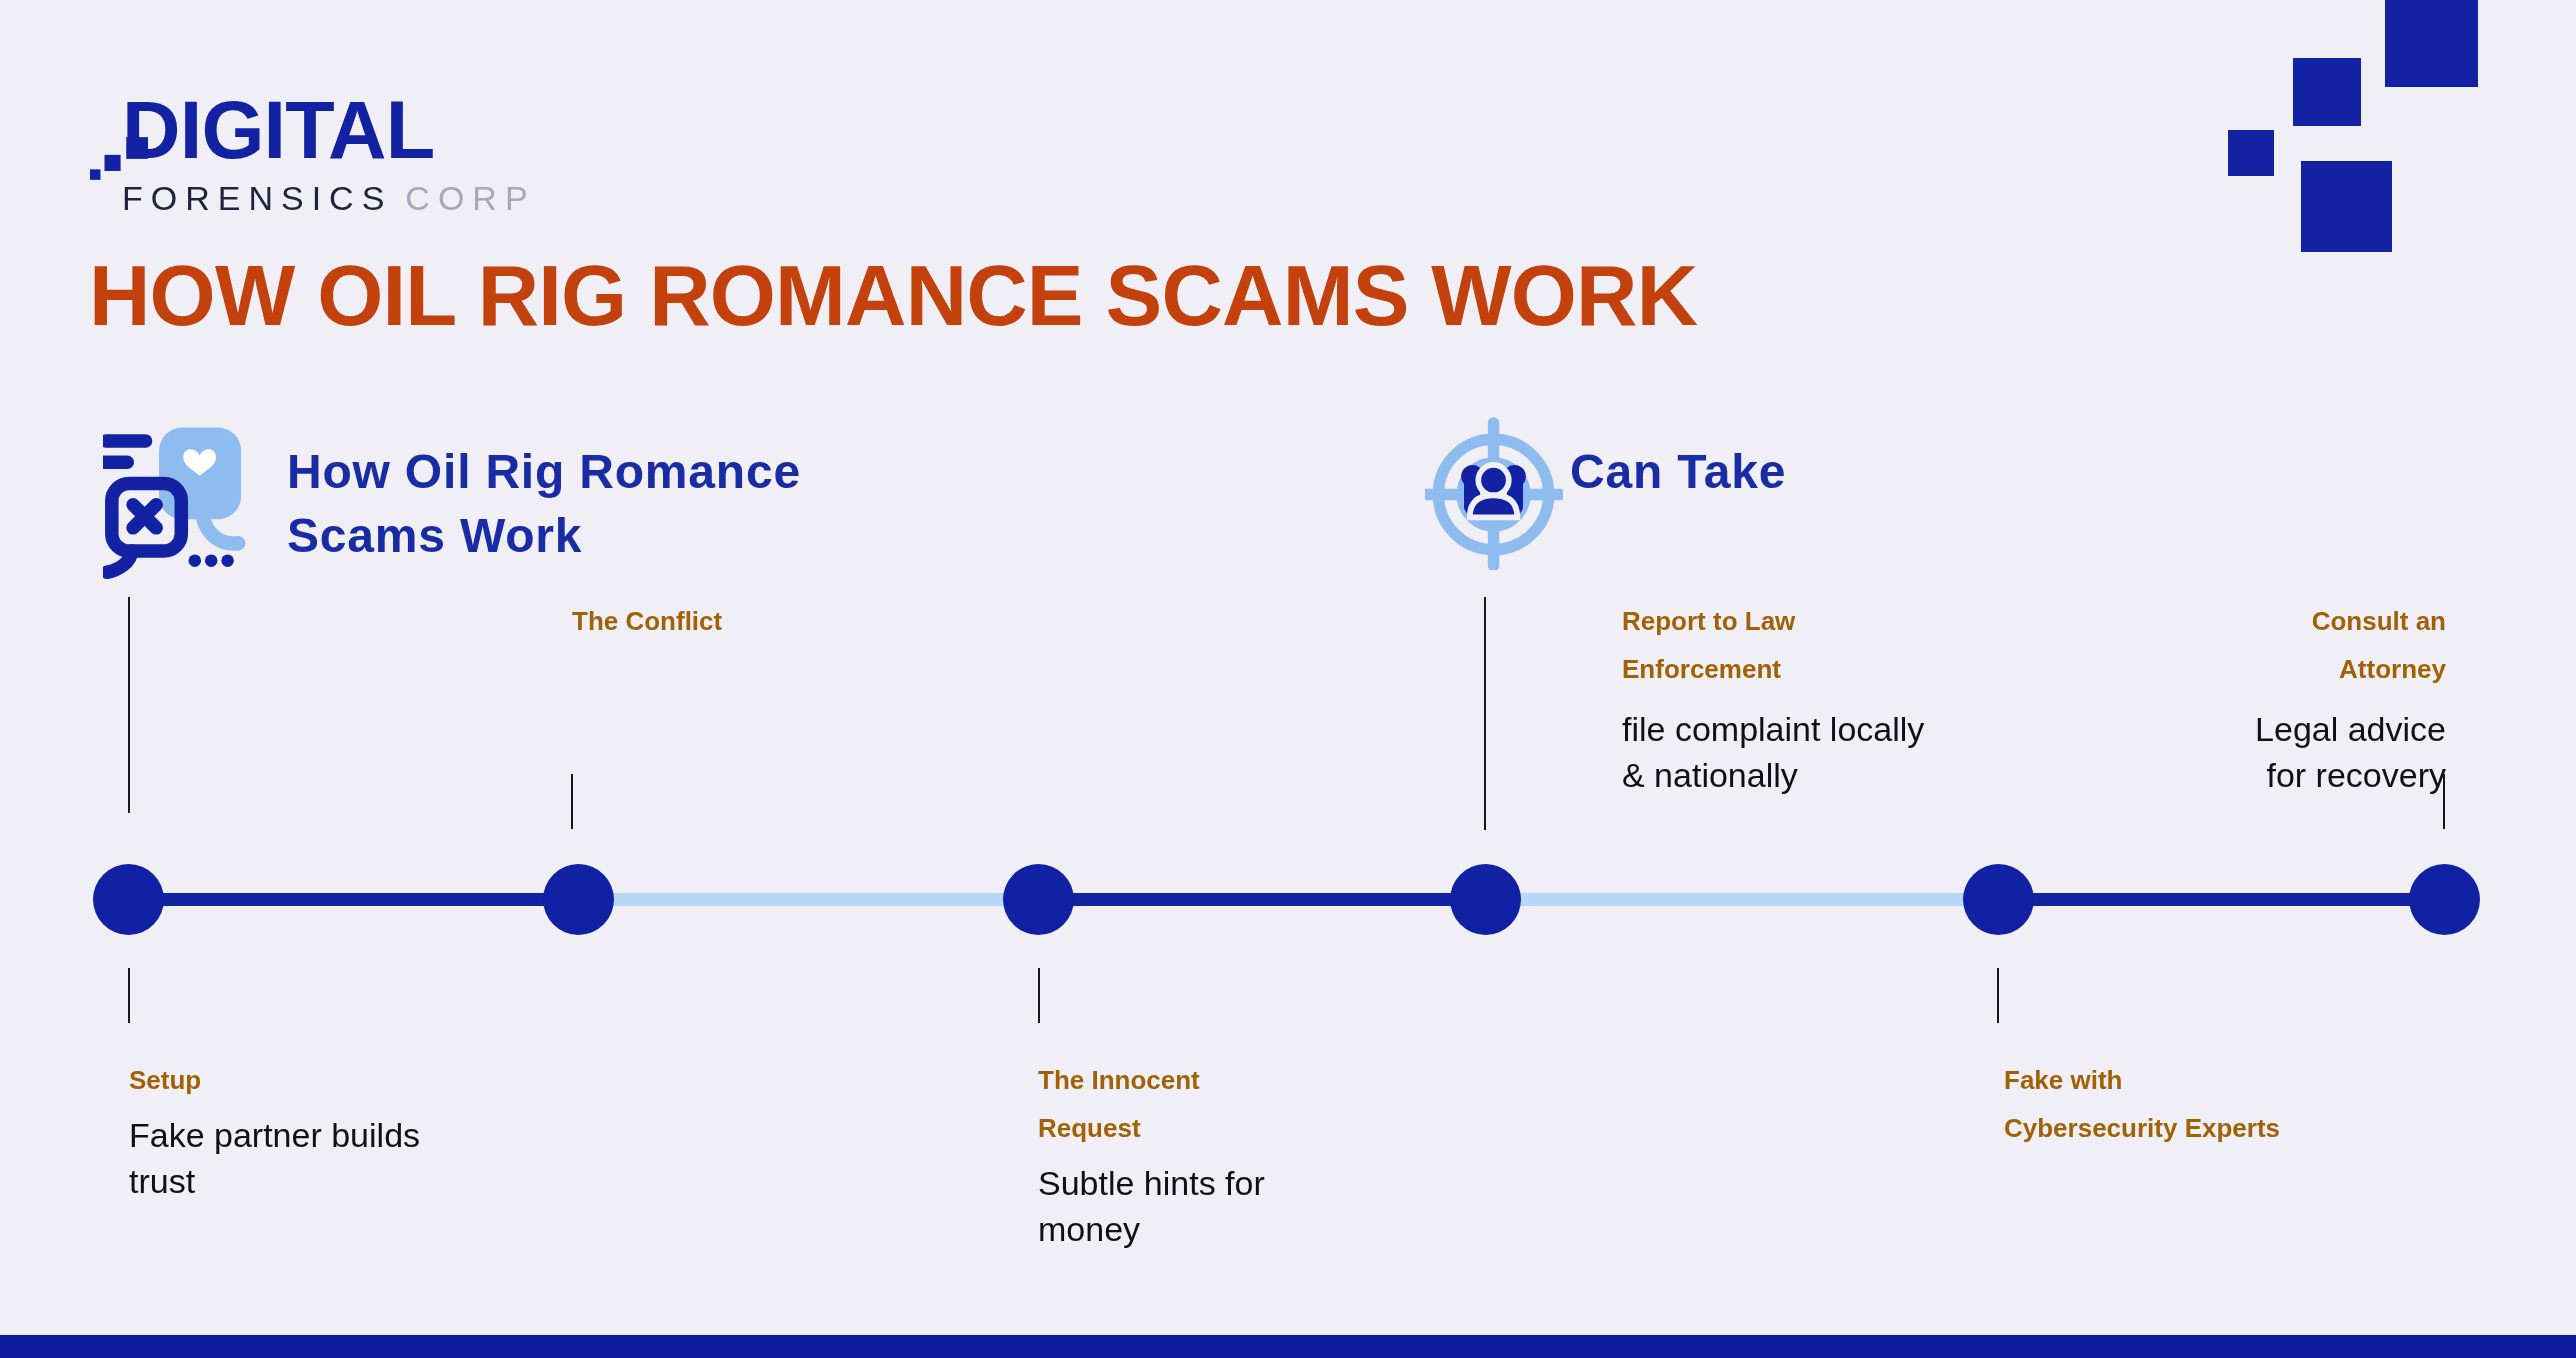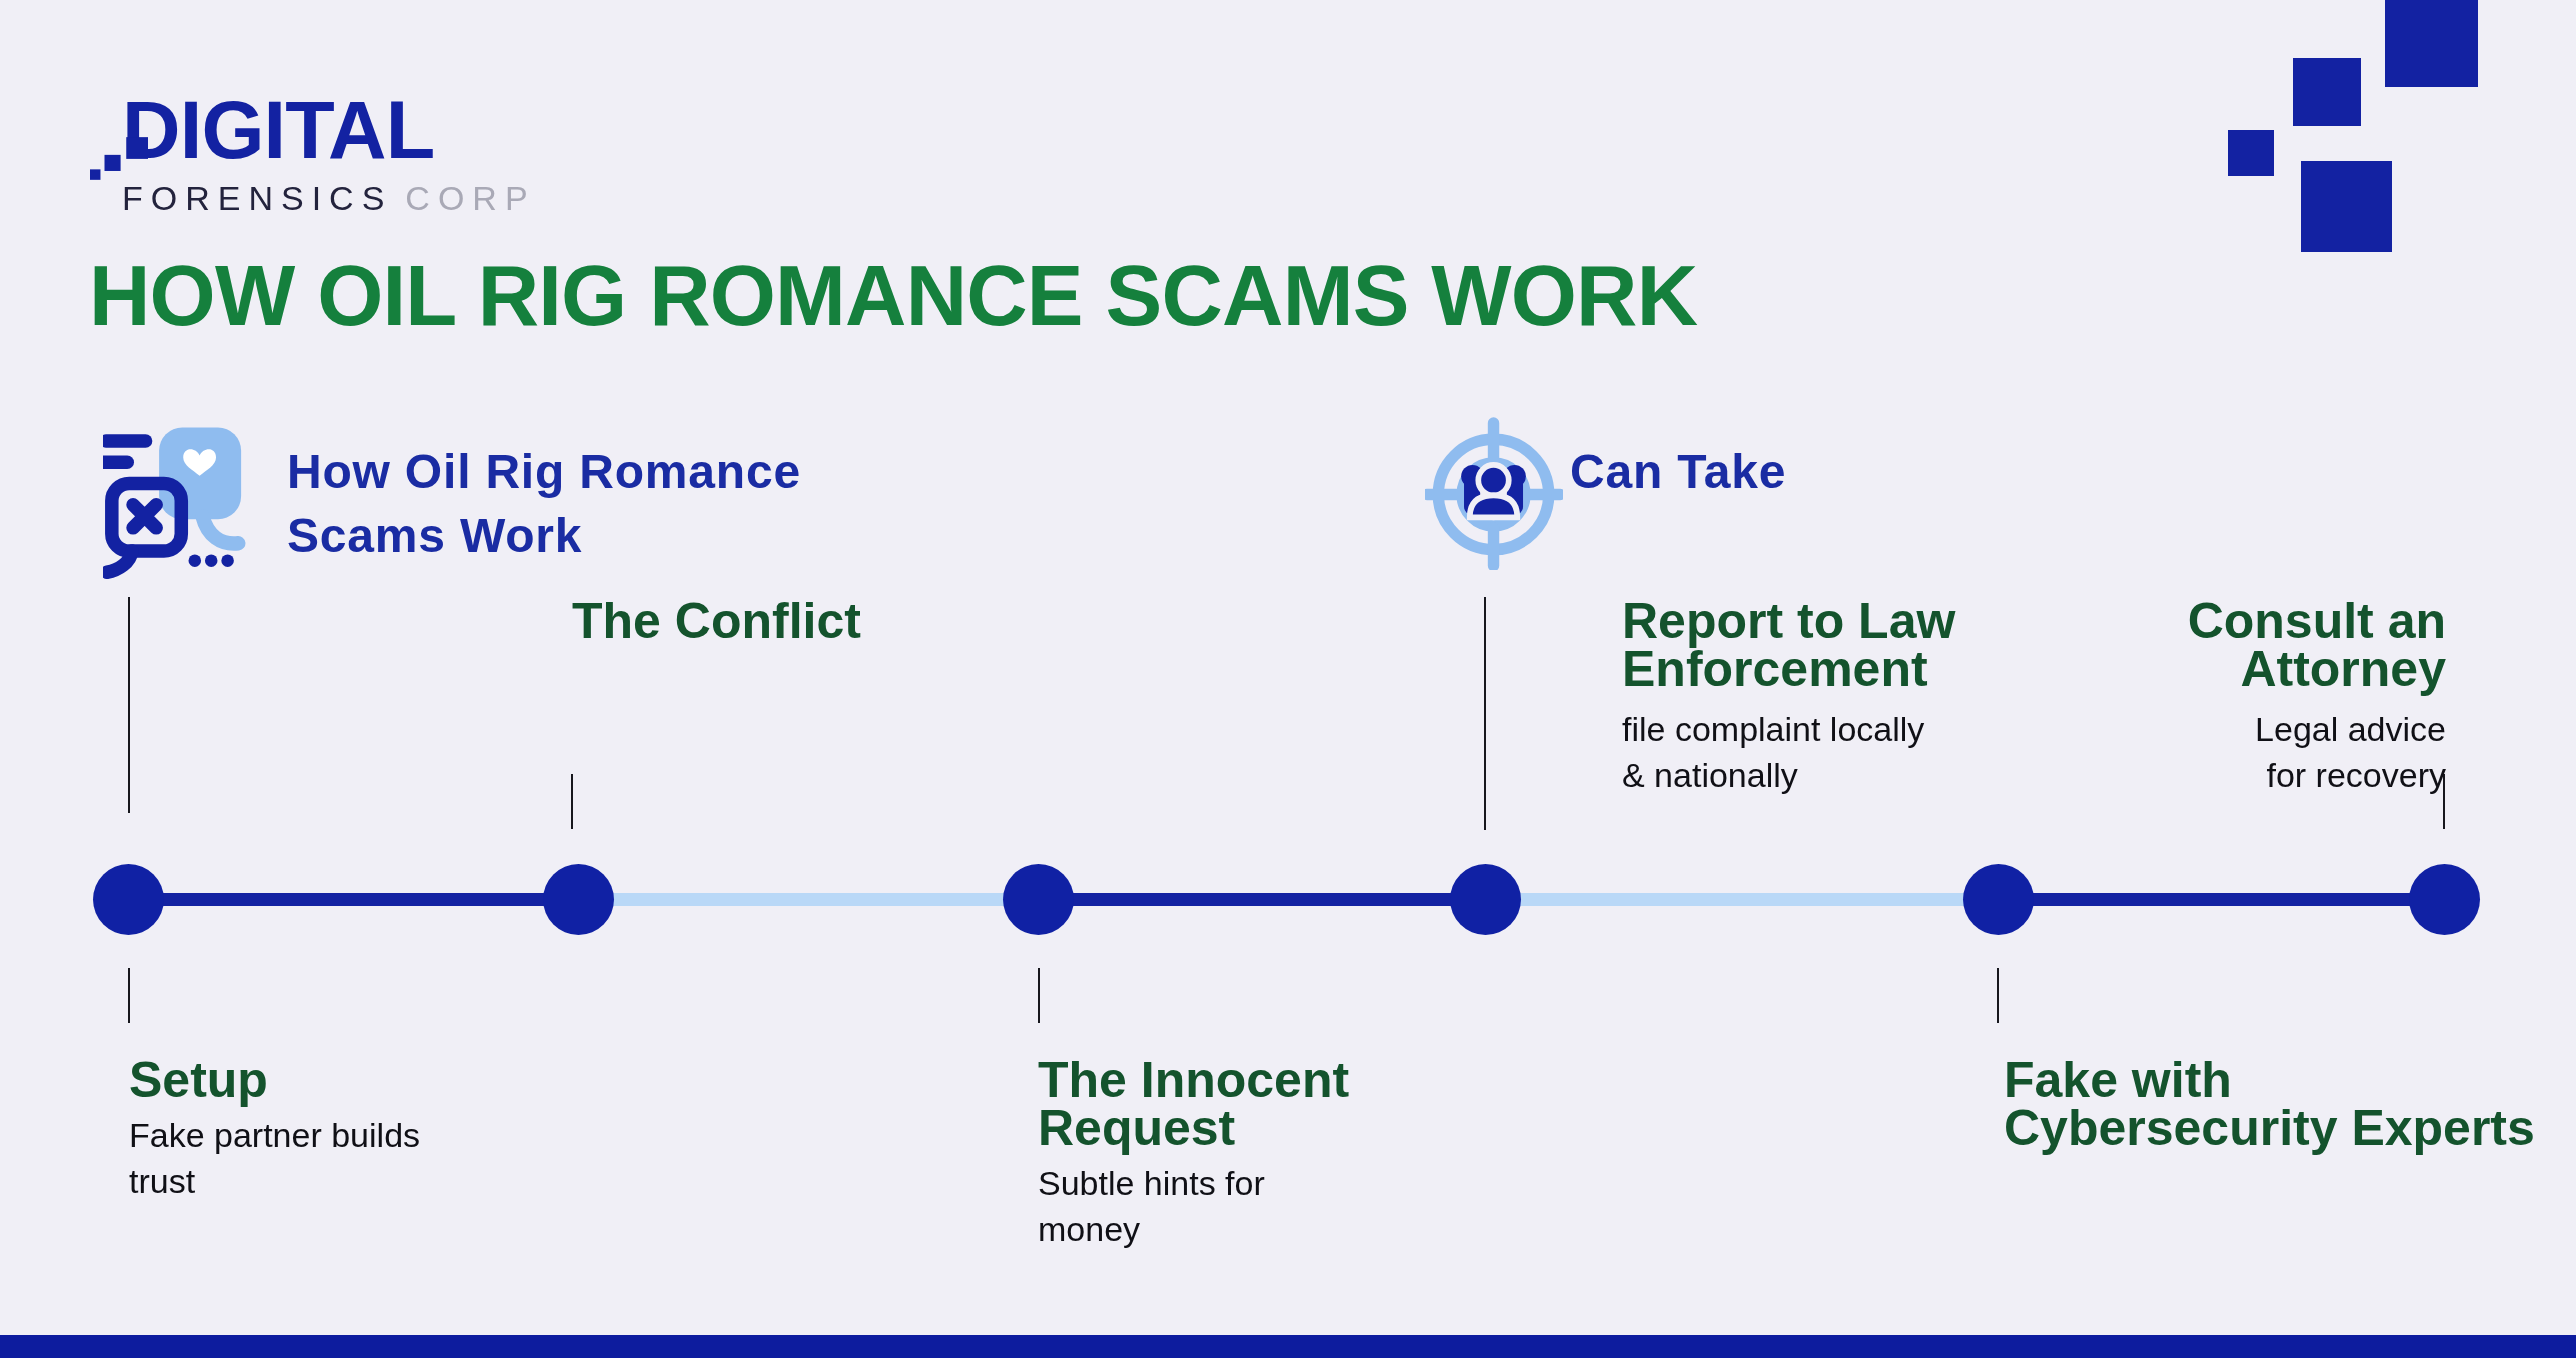--- a/index.html
+++ b/index.html
@@ -24,7 +24,7 @@
 
   
   .main-title{position:absolute;left:89px;top:251px;margin:0;font-size:85px;line-height:90px;
-              font-weight:700;letter-spacing:-0.8px;color:#15803d;white-space:nowrap;}
+              font-weight:700;letter-spacing:-0.8px;color:#c2410c;white-space:nowrap;}
 
   
   .sec-icon{position:absolute;}

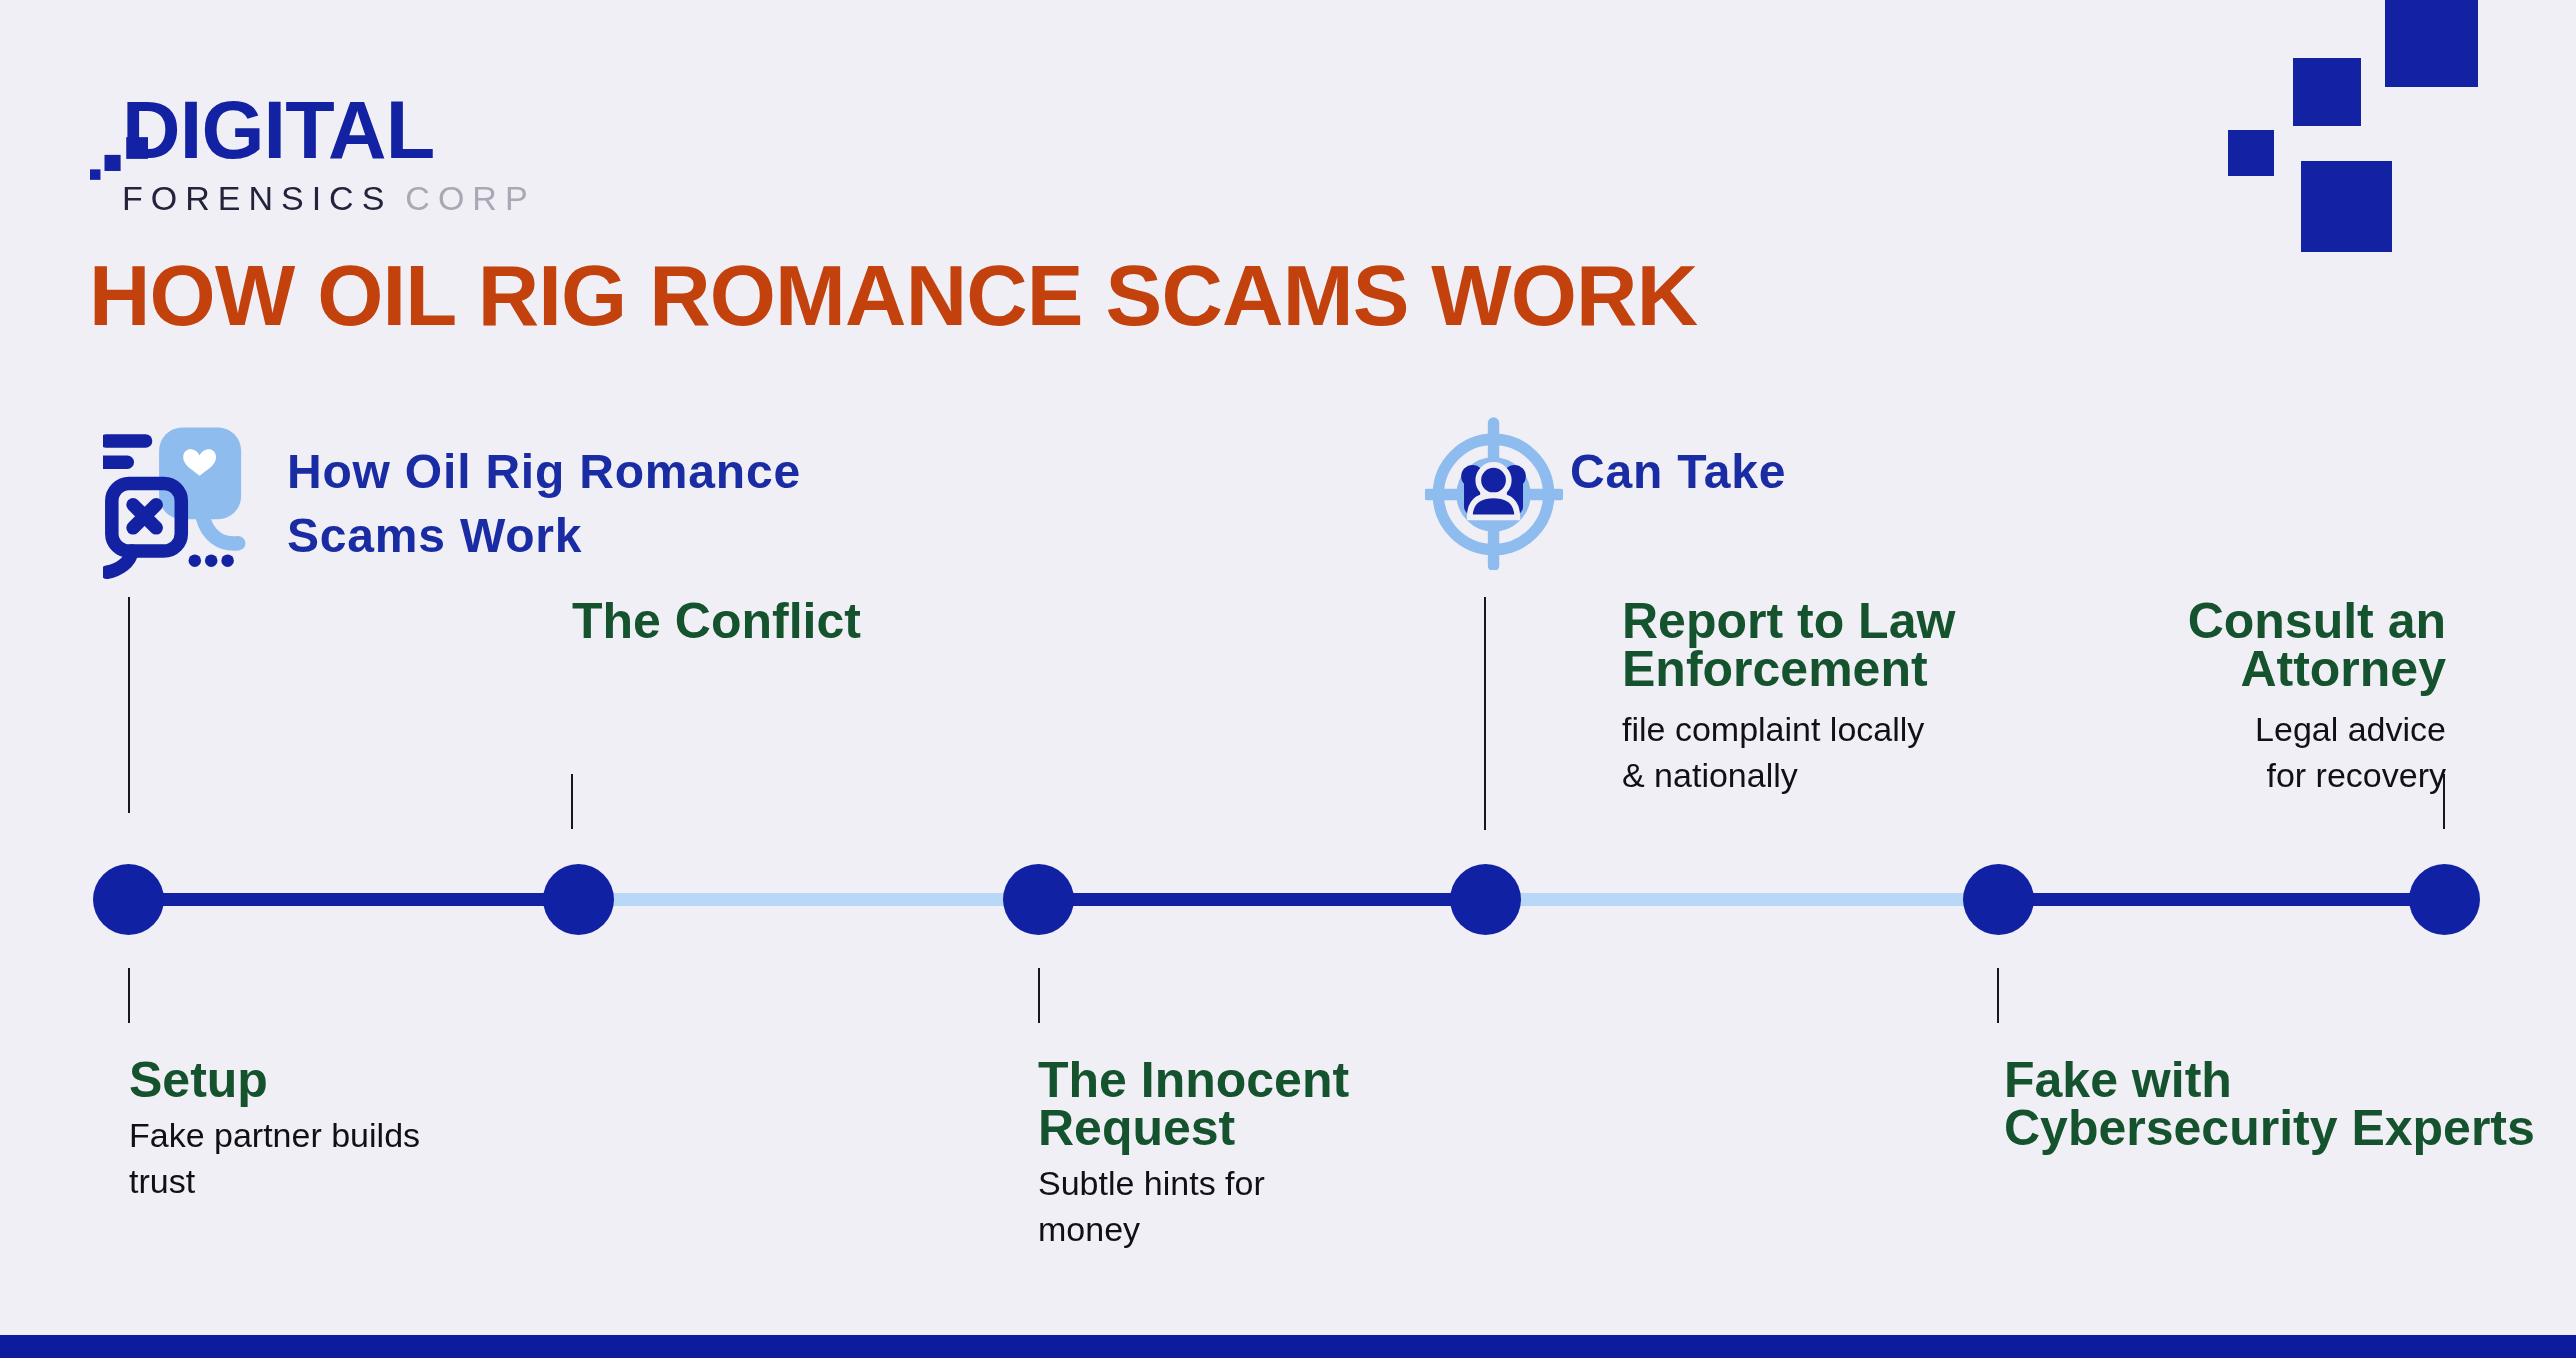--- a/index.html
+++ b/index.html
@@ -45,7 +45,7 @@
 
   
   .milestone{position:absolute;}
-  .m-title{margin:0;font-size:50px;line-height:48px;font-weight:700;color:#14532d;}
+  .m-title{margin:0;font-size:26px;line-height:48px;font-weight:700;color:#a16207;}
   .m-title span{display:block;}
   .m-desc{margin:8px 0 0 0;font-size:34px;line-height:46px;font-weight:400;color:#101016;}
   .m-desc.tight{margin-top:13px;}

